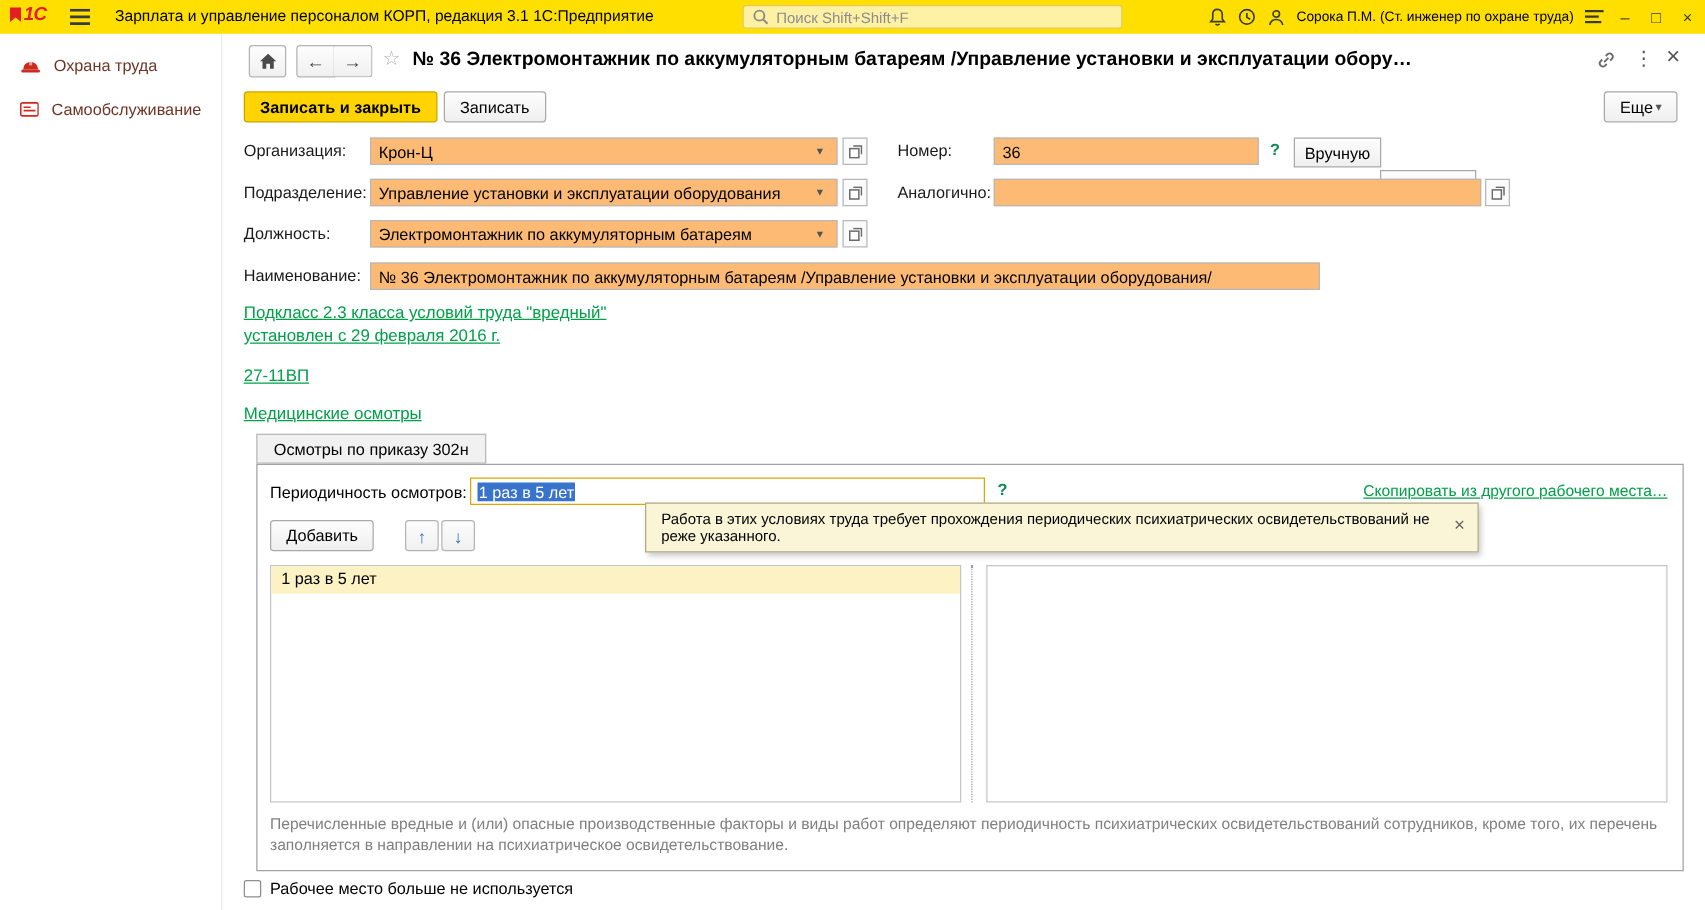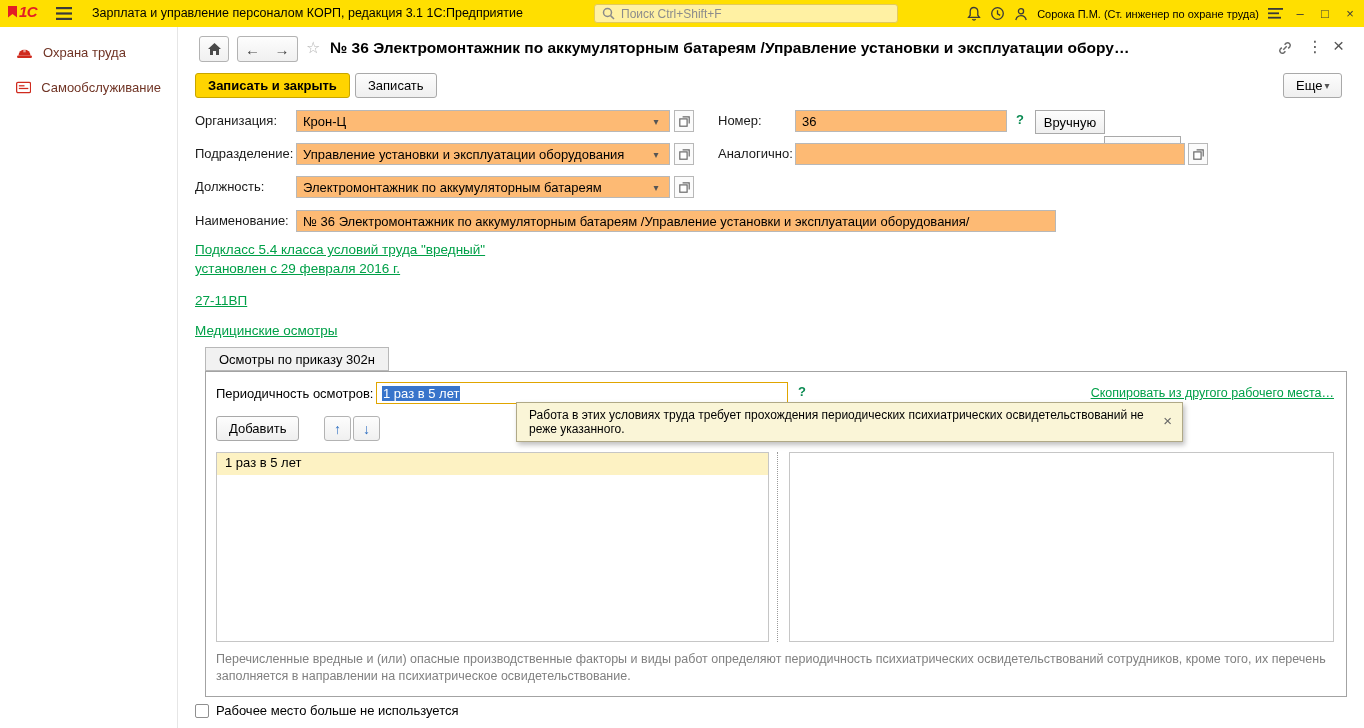--- a/index.html
+++ b/index.html
@@ -118,7 +118,7 @@
         <circle cx="5.5" cy="5.5" r="4" fill="none" stroke="#8a8a8a" stroke-width="1.5"></circle>
         <line x1="8.6" y1="8.6" x2="12" y2="12" stroke="#8a8a8a" stroke-width="1.5"></line>
       </svg>
-    <span>Поиск Ctrl+Shift+F</span>
+    <span>Поиск Shift+Shift+F</span>
   </div>
   <div class="tb-right">
     <span class="tb-ic">

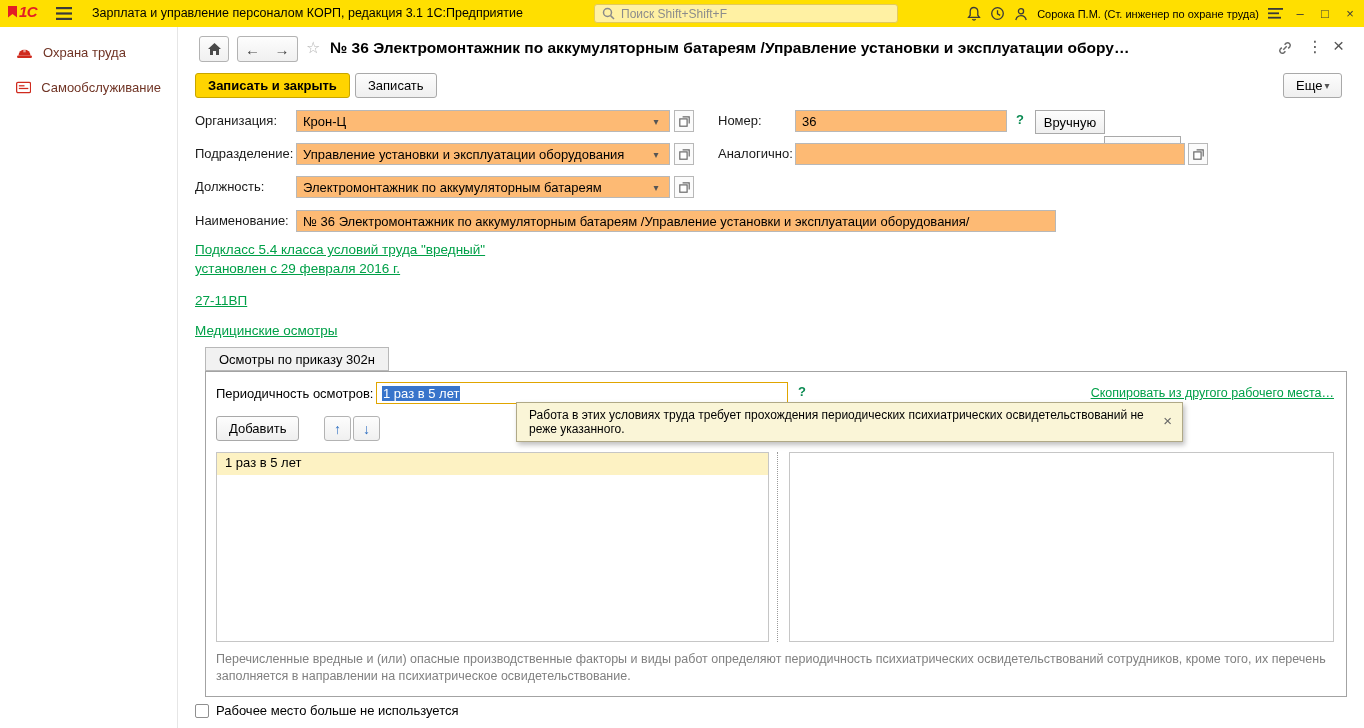--- a/index.html
+++ b/index.html
@@ -262,7 +262,7 @@
     <span class="val">№ 36 Электромонтажник по аккумуляторным батареям /Управление установки и эксплуатации оборудования/</span>
   </div>
 
-  <span class="glink" style="left:17px; top:215px;">Подкласс 5.4 класса условий труда "вредный"</span>
+  <span class="glink" style="left:17px; top:215px;">Подкласс 2.3 класса условий труда "вредный"</span>
   <span class="glink" style="left:17px; top:234px;">установлен с 29 февраля 2016 г.</span>
   <span class="glink" style="left:17px; top:266px;">27-11ВП</span>
   <span class="glink" style="left:17px; top:296px;">Медицинские осмотры</span>

